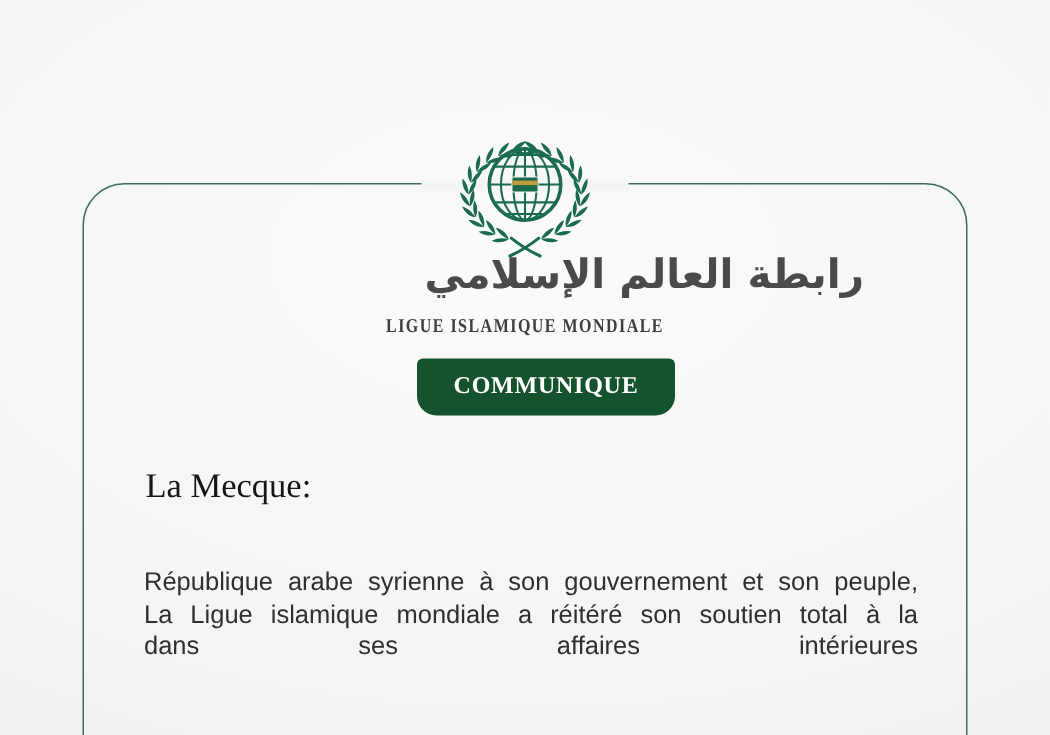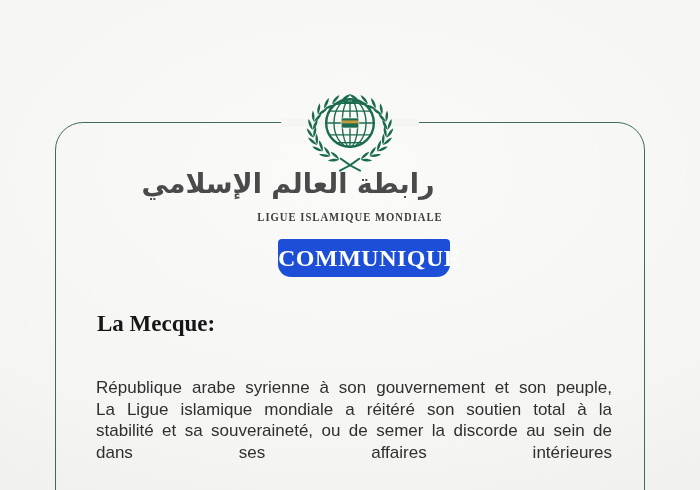--- a/index.html
+++ b/index.html
@@ -36,7 +36,7 @@
   .arabic-title {
     position: absolute;
     left: 0; top: 163px; width: 576px;
-    text-align: center;
+    text-align: right;
     font-family: "DejaVu Sans", sans-serif;
     font-weight: bold;
     font-size: 27px;

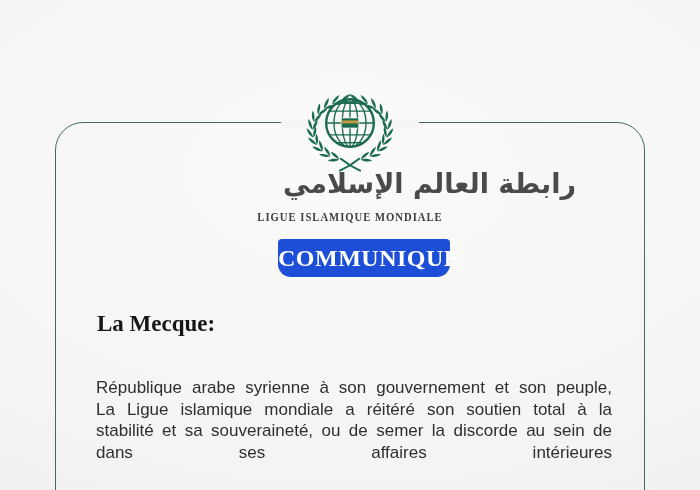--- a/index.html
+++ b/index.html
@@ -59,12 +59,12 @@
     position: absolute;
     left: 278px; top: 239px;
     width: 172px; height: 38px;
-    background: #1d4ed8;
+    background: #14532d;
     border-radius: 4px 4px 13px 13px;
     color: #ffffff;
     font-family: "Liberation Serif", serif;
     font-weight: bold;
-    font-size: 24px;
+    font-size: 16px;
     letter-spacing: 0.5px;
     line-height: 38px;
     text-align: center;

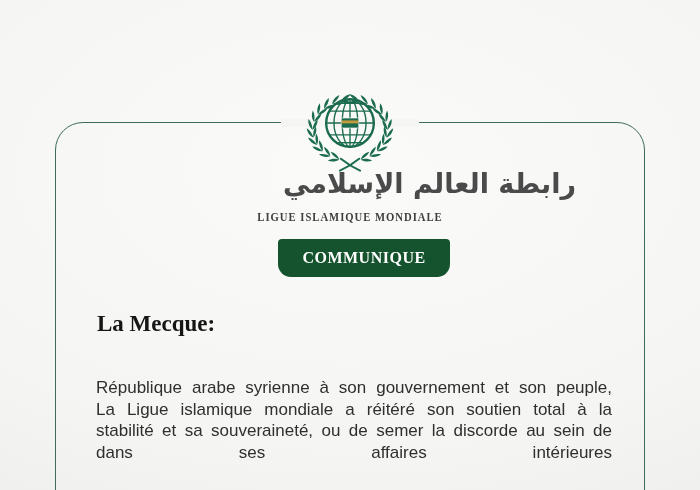--- a/index.html
+++ b/index.html
@@ -73,7 +73,7 @@
     position: absolute;
     left: 97px; top: 311px;
     font-family: "Liberation Serif", serif;
-    font-weight: bold;
+    font-weight: normal;
     font-size: 23px;
     color: #161616;
   }

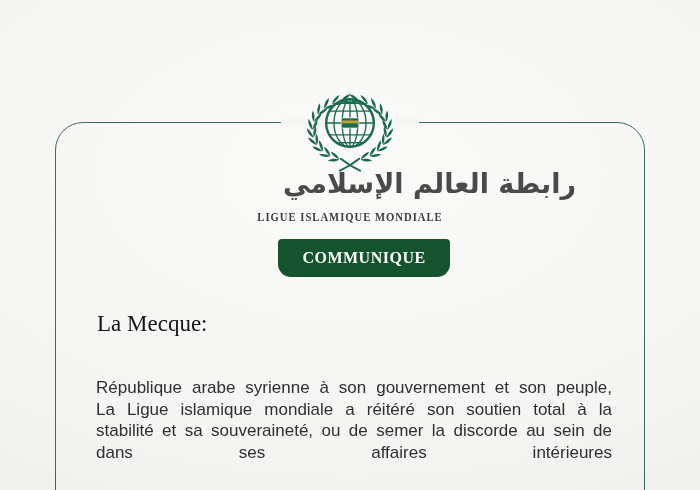--- a/index.html
+++ b/index.html
@@ -160,7 +160,6 @@
 <div class="body-text">
   <div class="line">République arabe syrienne à son gouvernement et son peuple,</div>
   <div class="line">La Ligue islamique mondiale a réitéré son soutien total à la</div>
-  <div class="line">stabilité et sa souveraineté, ou de semer la discorde au sein de</div>
   <div class="line">dans ses affaires intérieures</div>
 </div>
 

